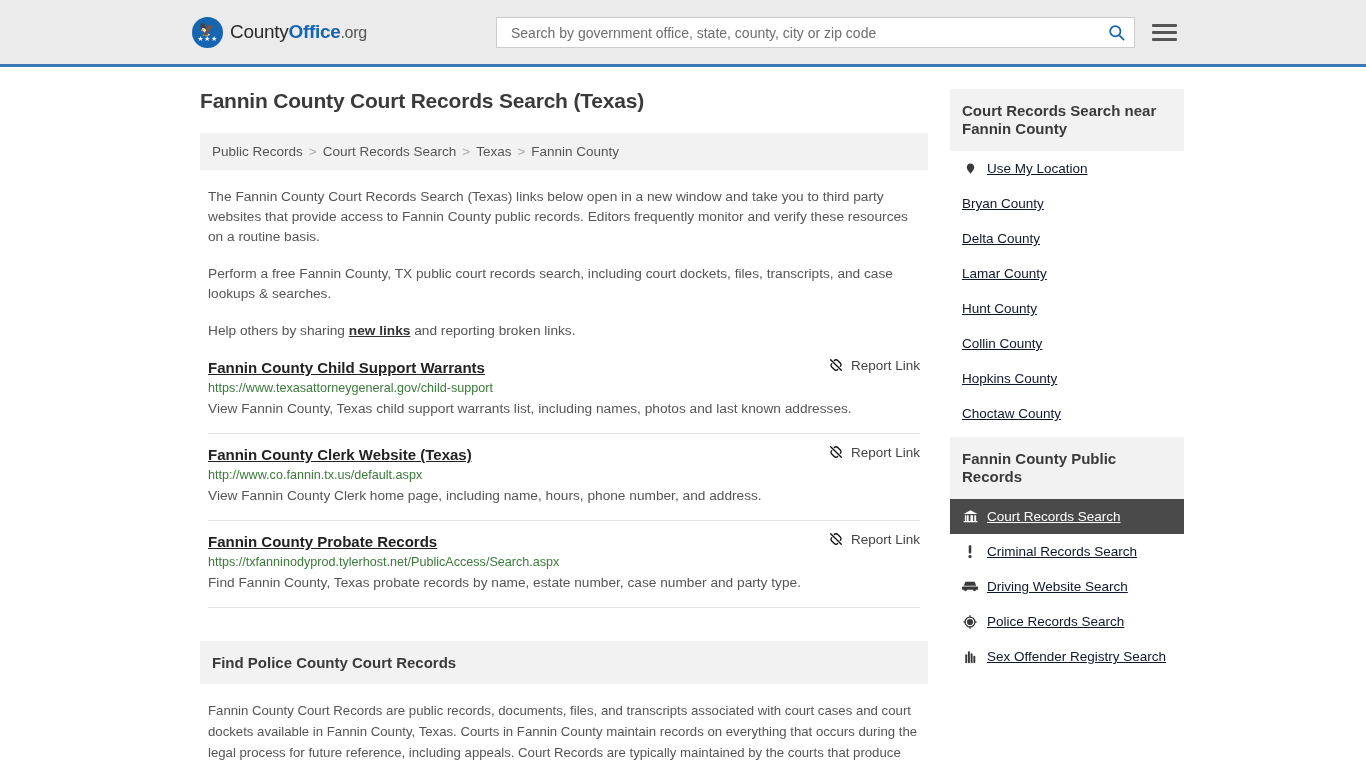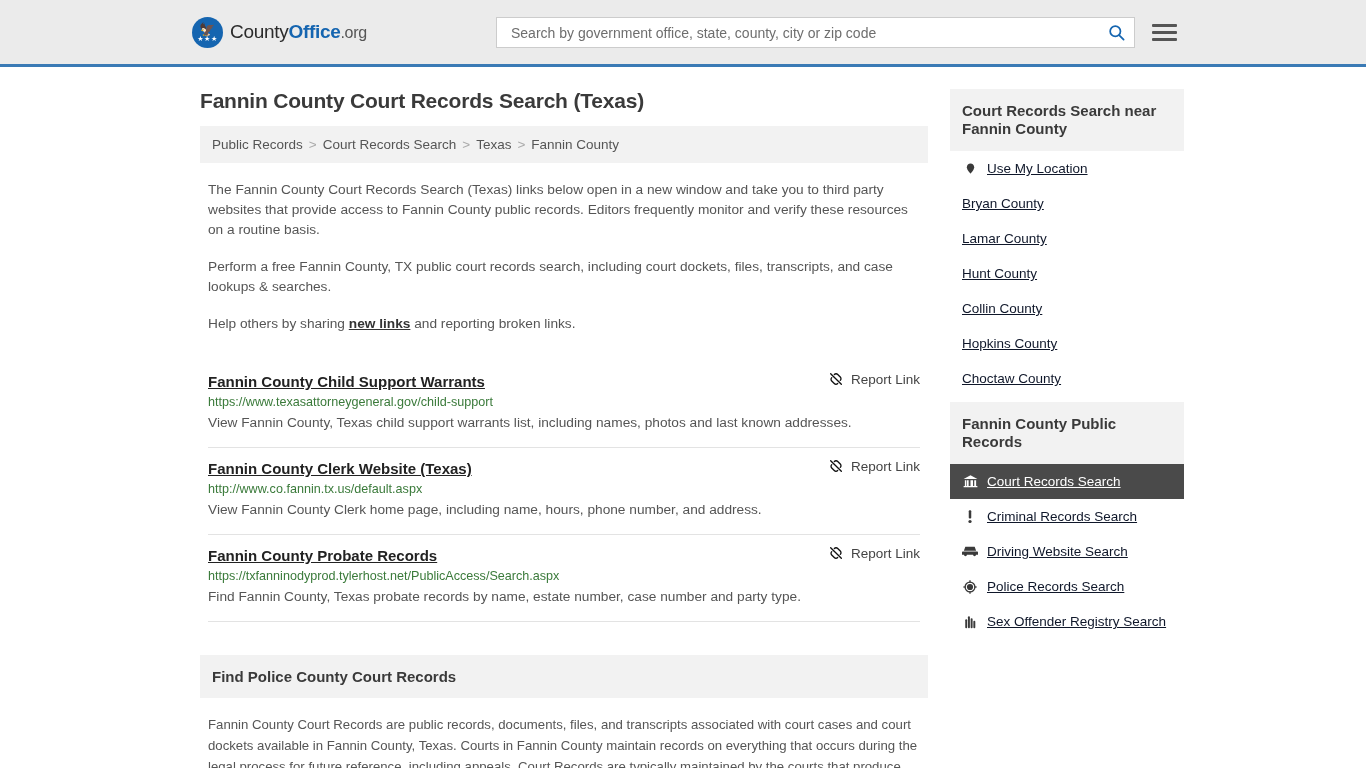--- a/index.html
+++ b/index.html
@@ -116,7 +116,7 @@
     font-size: 21px;
     font-weight: bold;
     color: #3a3a3a;
-    margin: 22px 0 13px 0;
+    margin: 22px 0 20px 0;
     letter-spacing: -0.2px;
   }
 

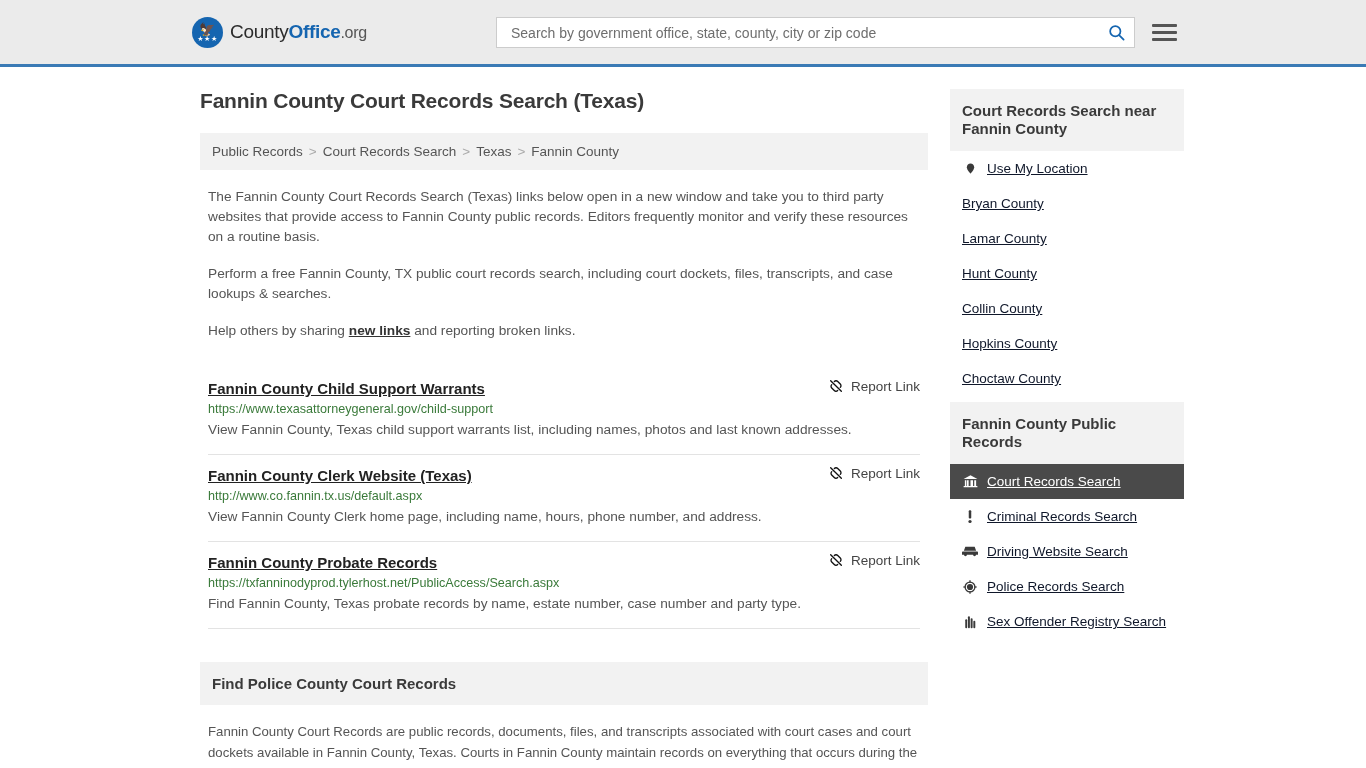--- a/index.html
+++ b/index.html
@@ -383,6 +383,9 @@
             <span class="s-label">Bryan County</span>
           </li>
           <li class="side-item plain">
+            <span class="s-label">Delta County</span>
+          </li>
+          <li class="side-item plain">
             <span class="s-label">Lamar County</span>
           </li>
           <li class="side-item plain">

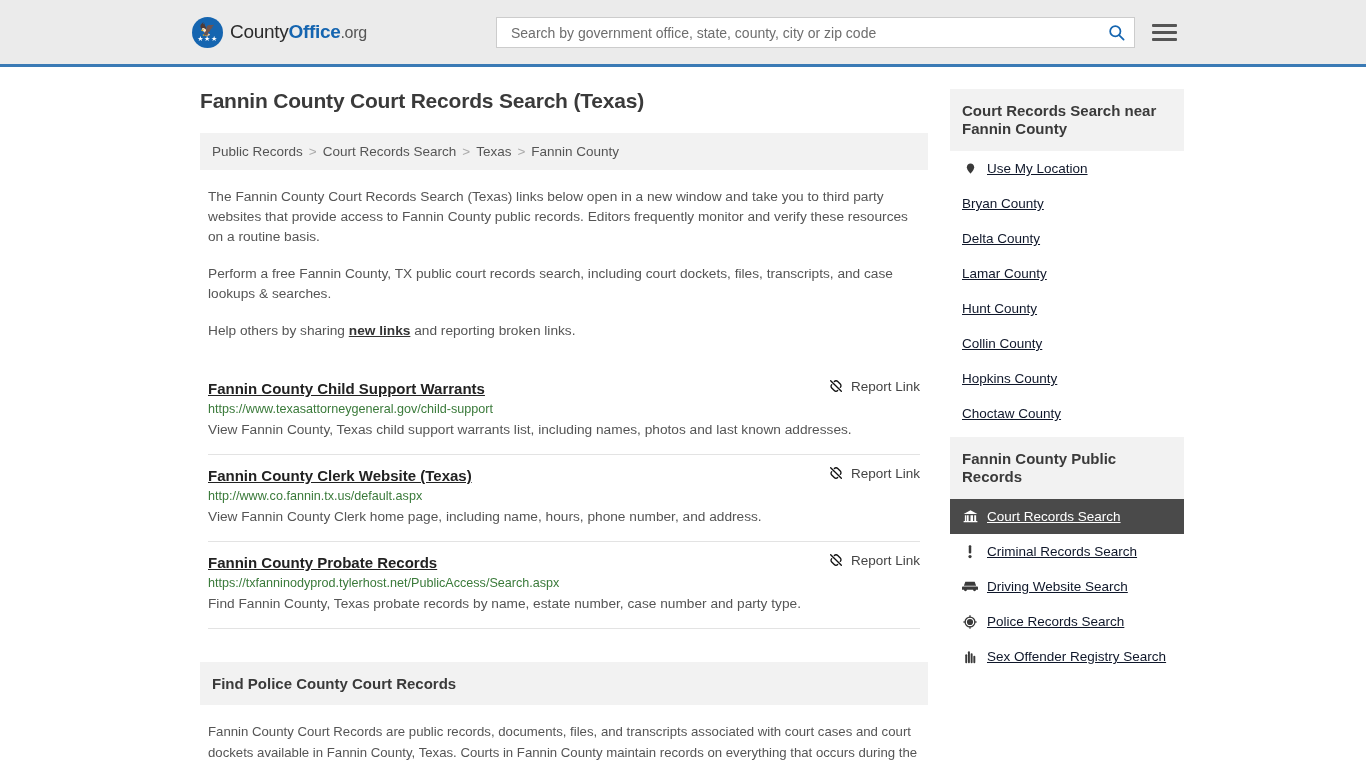--- a/index.html
+++ b/index.html
@@ -154,7 +154,7 @@
   }
 
   
-  #results { margin-top: 37px; padding: 0 8px; }
+  #results { margin-top: 16px; padding: 0 8px; }
   .result {
     padding: 10px 0 13px 0;
     border-bottom: 1px solid #e3e3e3;

